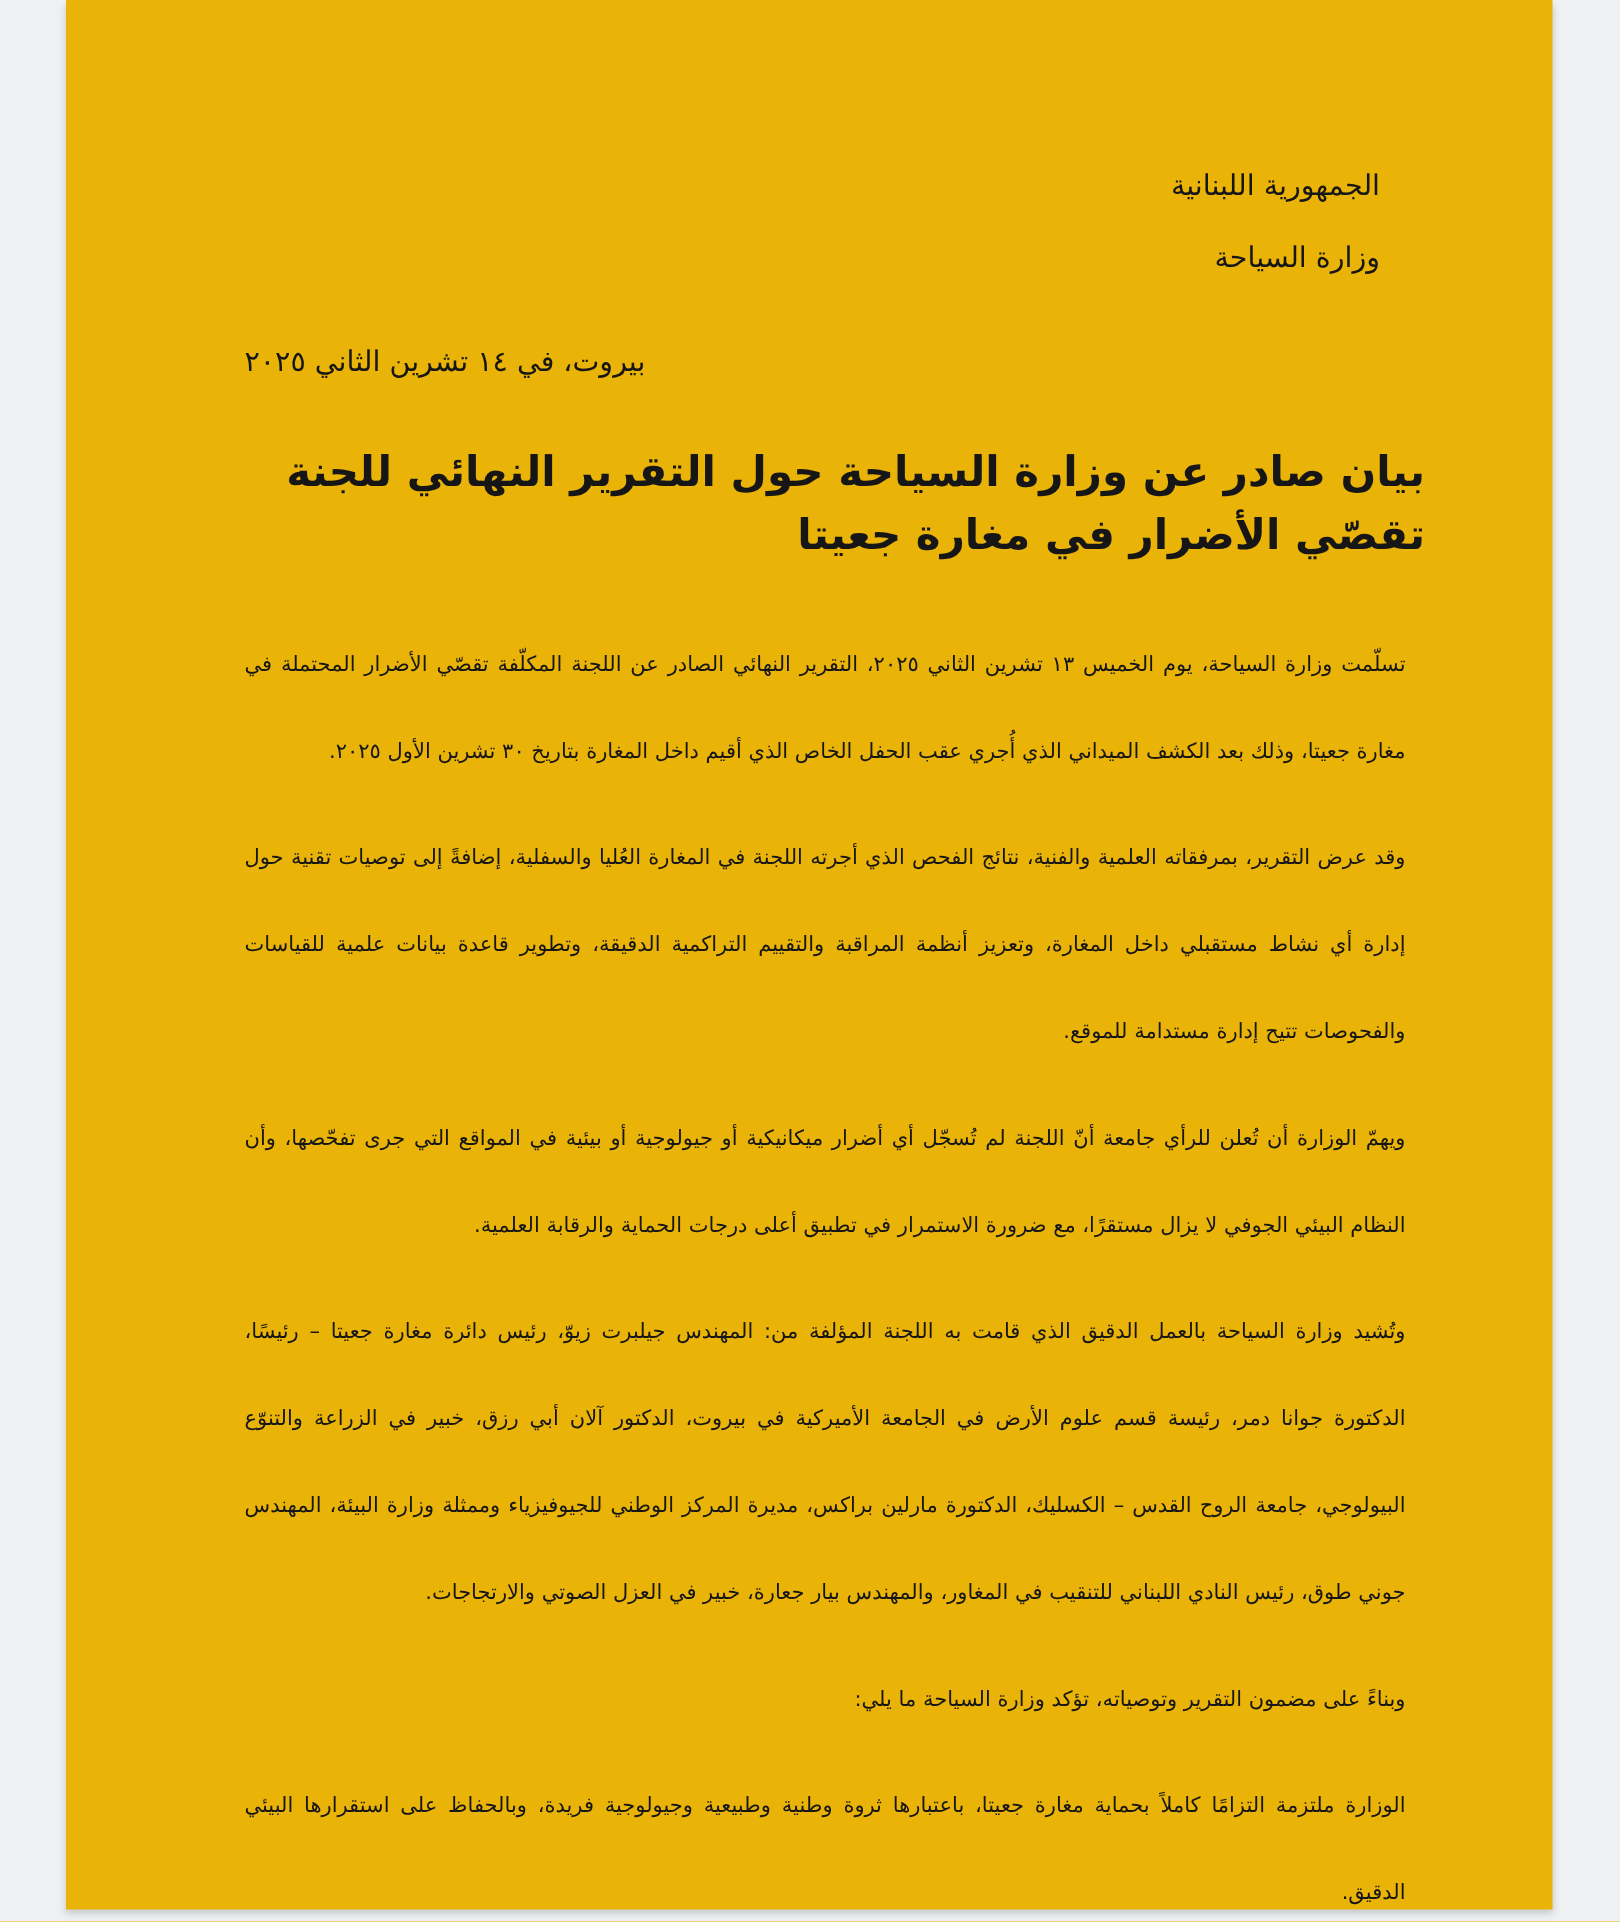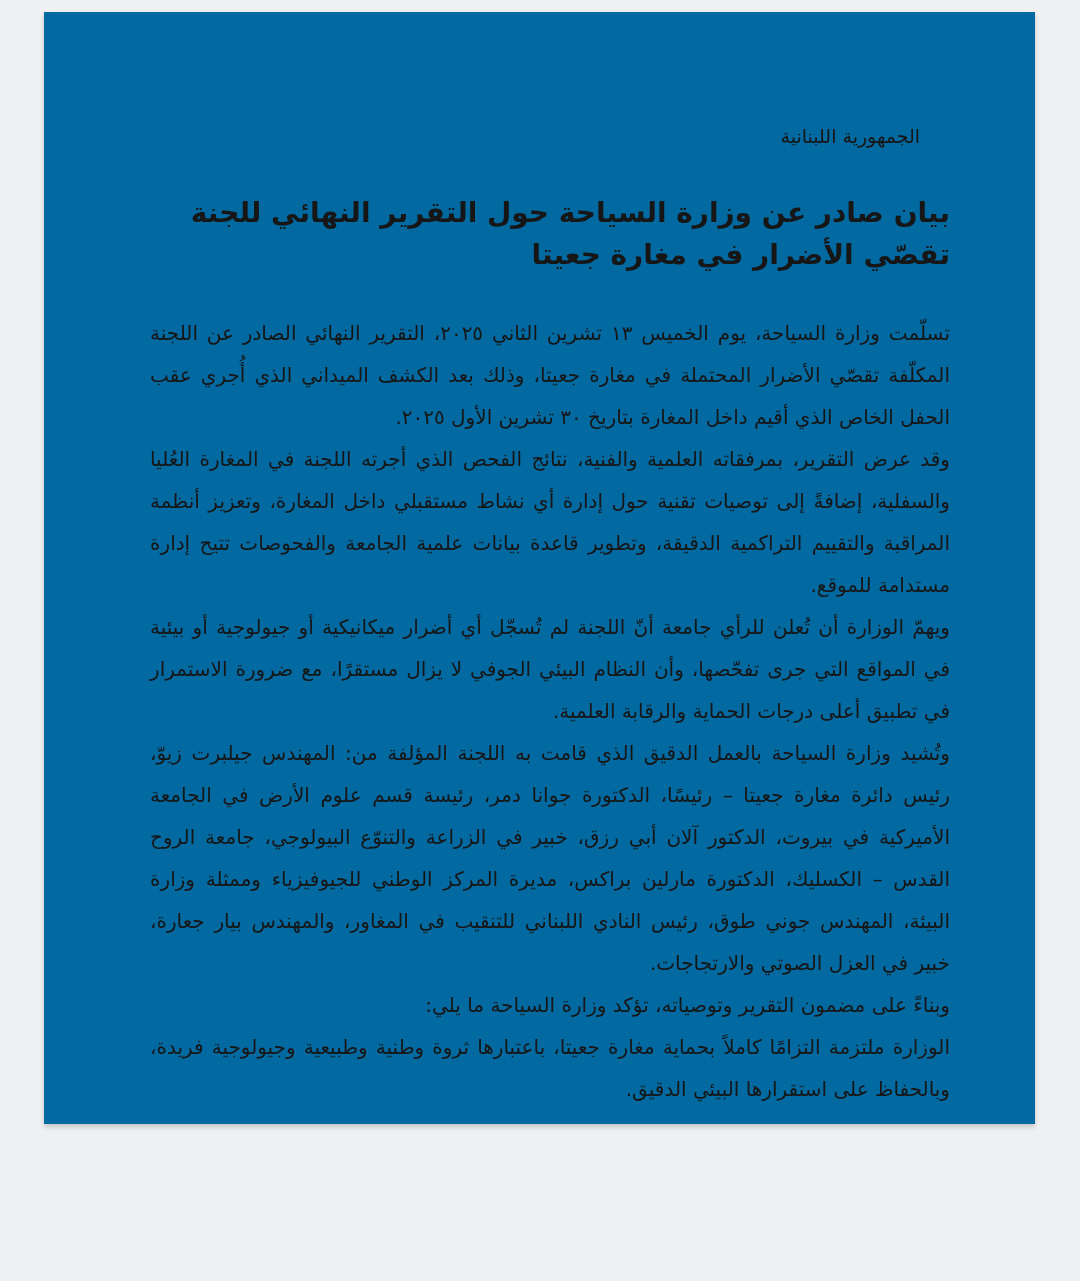--- a/index.html
+++ b/index.html
@@ -21,10 +21,10 @@
   .paper {
     position: absolute;
     left: 44px;
-    top: 12px;
+    top: 0;
     width: 991px;
-    height: 1112px;
-    background: #0369a1;
+    height: 1273px;
+    background: #eab308;
     box-shadow: 0 3px 5px rgba(0,0,0,0.18);
     box-sizing: border-box;
   }

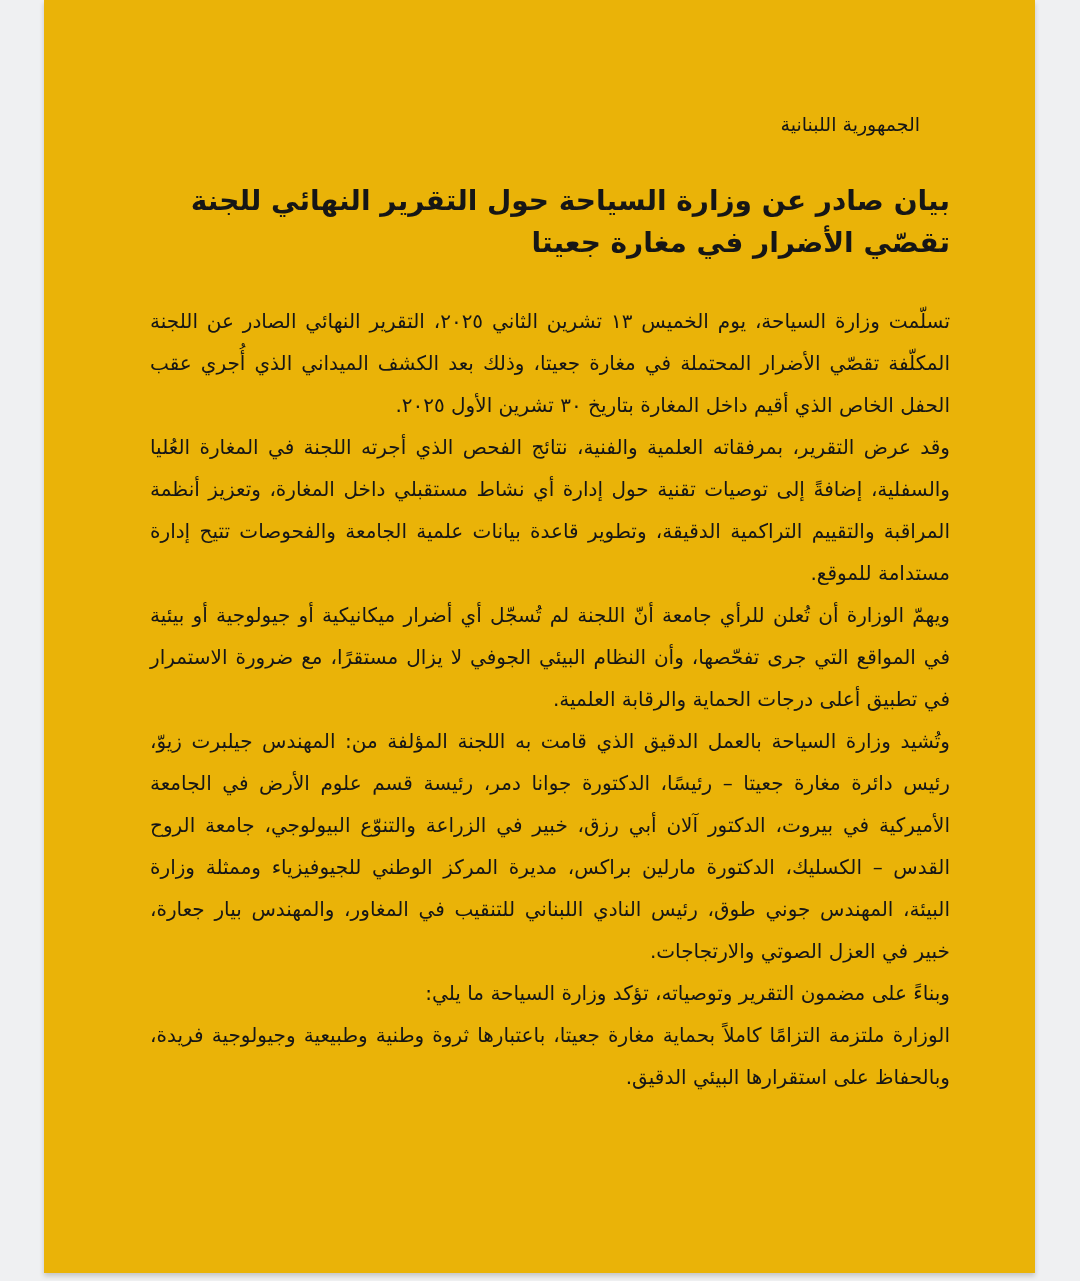--- a/index.html
+++ b/index.html
@@ -77,6 +77,7 @@
 
       <div class="letterhead">
         <div>الجمهورية اللبنانية</div>
+        <div>وزارة السياحة</div>
       </div>
 
 

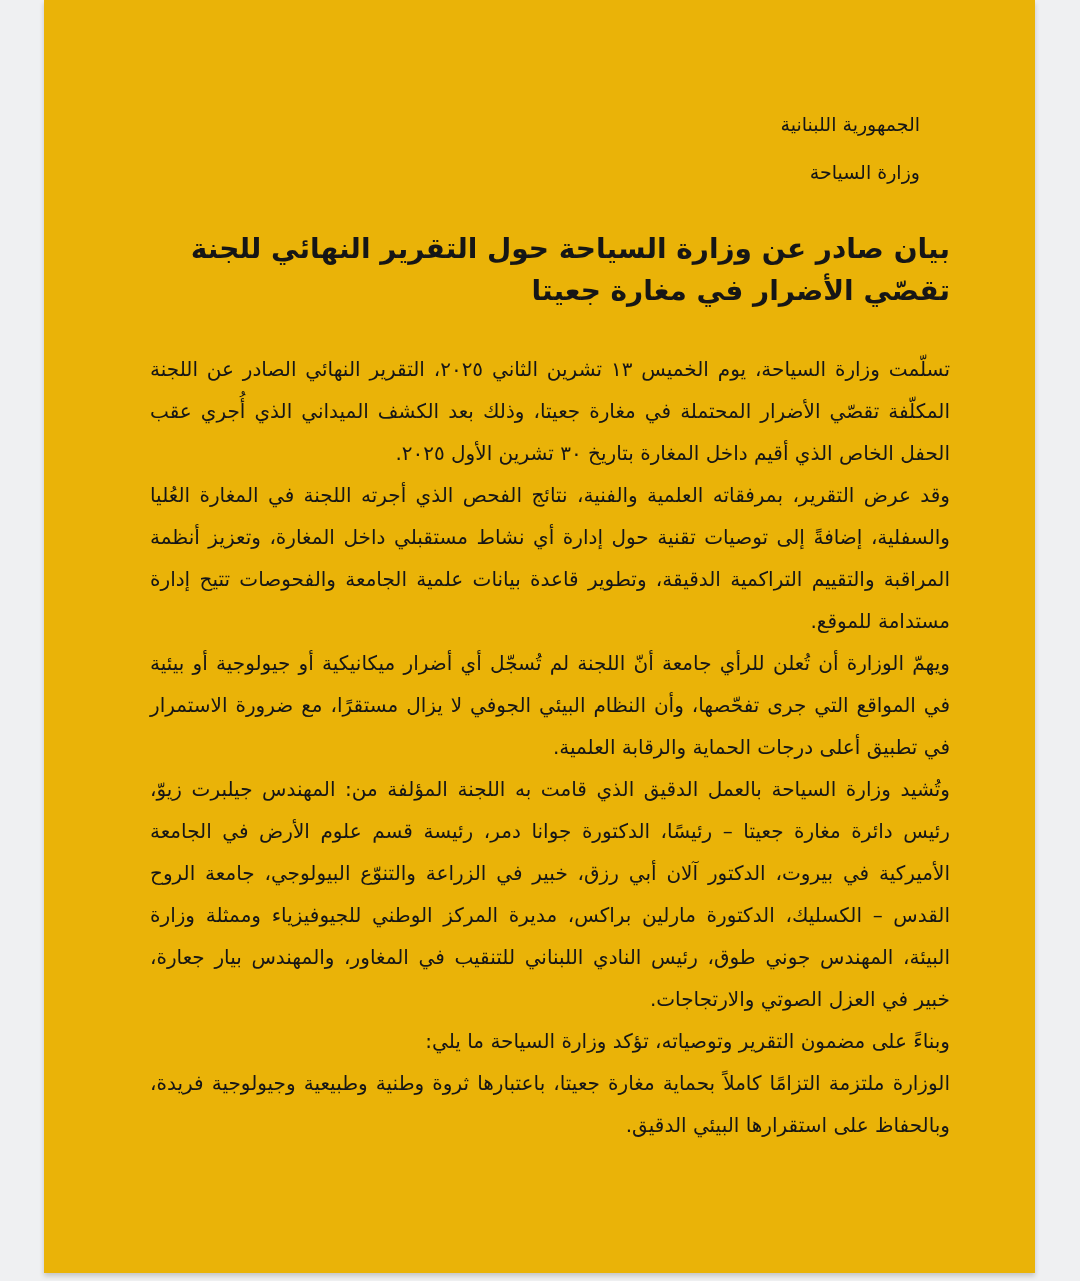--- a/index.html
+++ b/index.html
@@ -80,6 +80,7 @@
         <div>وزارة السياحة</div>
       </div>
 
+      <div class="dateline">بيروت، في ١٤ تشرين الثاني ٢٠٢٥</div>
 
       <div class="title">بيان صادر عن وزارة السياحة حول التقرير النهائي للجنة تقصّي الأضرار في مغارة جعيتا</div>
 

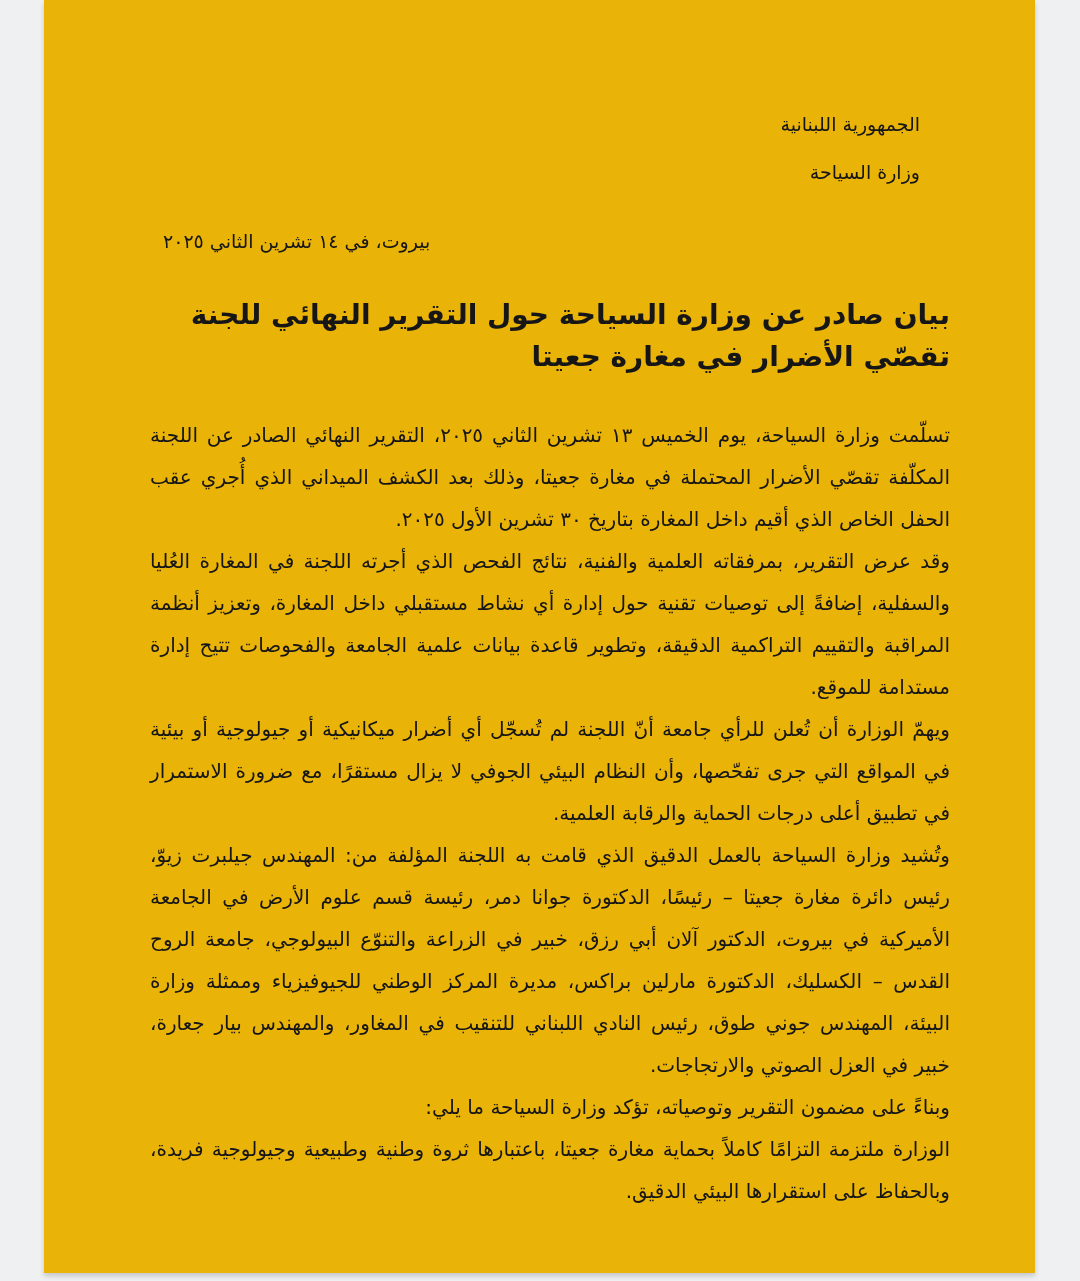--- a/index.html
+++ b/index.html
@@ -62,9 +62,9 @@
     margin-top: 36px;
   }
   .body-text p {
-    margin: 0;
-    font-size: 20px;
-    line-height: 42px;
+    margin: 13px;
+    font-size: 14px;
+    line-height: 58px;
     text-align: justify;
   }
 </style>

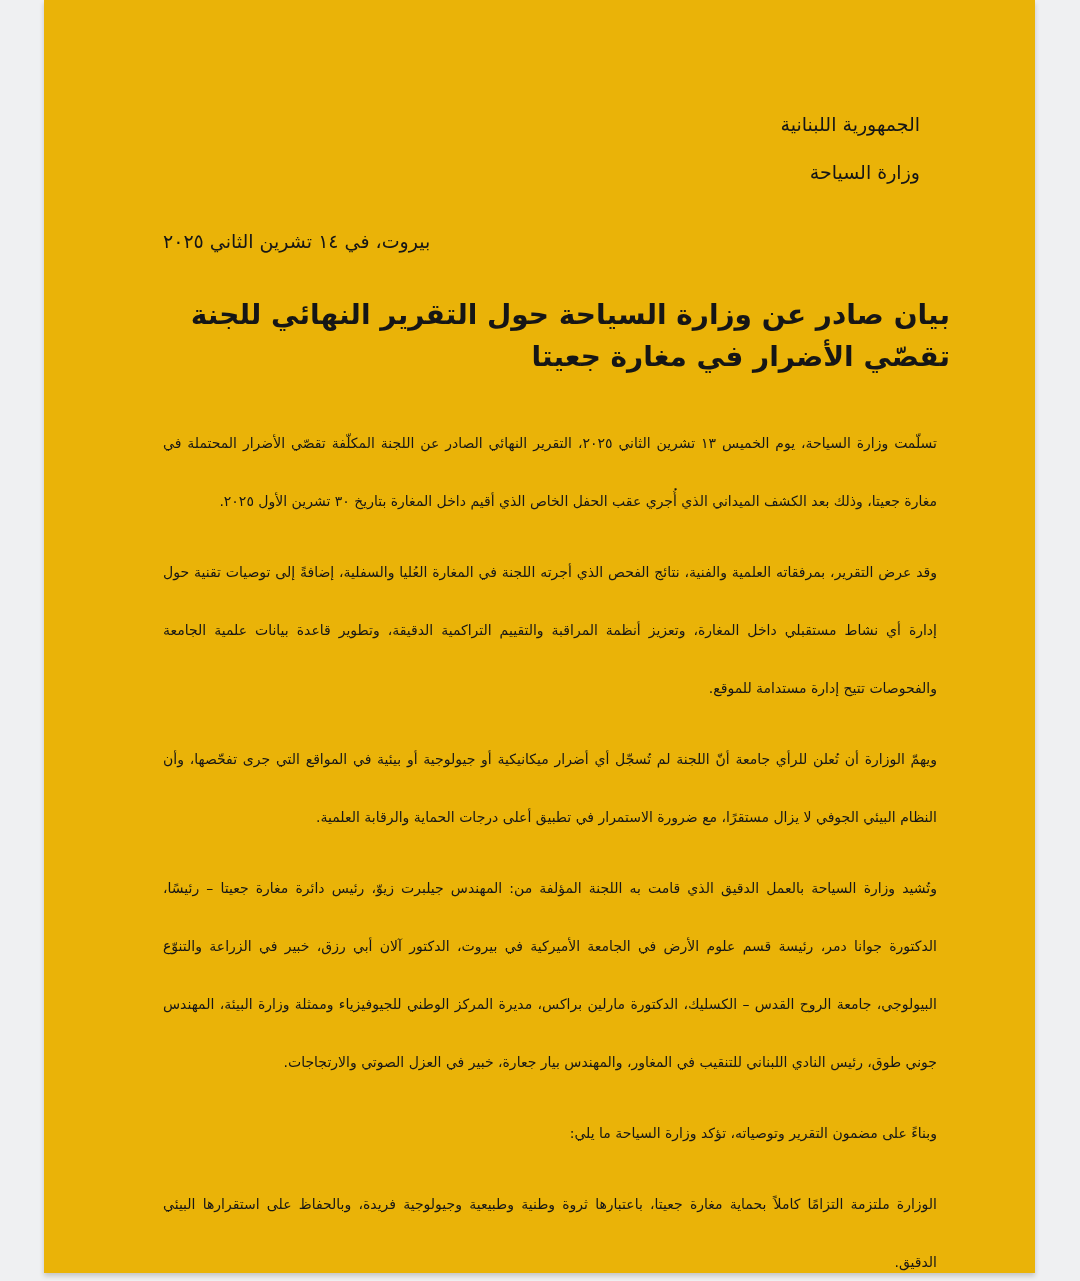--- a/index.html
+++ b/index.html
@@ -86,7 +86,7 @@
 
       <div class="body-text">
         <p>تسلّمت وزارة السياحة، يوم الخميس ١٣ تشرين الثاني ٢٠٢٥، التقرير النهائي الصادر عن اللجنة المكلّفة تقصّي الأضرار المحتملة في مغارة جعيتا، وذلك بعد الكشف الميداني الذي أُجري عقب الحفل الخاص الذي أقيم داخل المغارة بتاريخ ٣٠ تشرين الأول ٢٠٢٥.</p>
-        <p>وقد عرض التقرير، بمرفقاته العلمية والفنية، نتائج الفحص الذي أجرته اللجنة في المغارة العُليا والسفلية، إضافةً إلى توصيات تقنية حول إدارة أي نشاط مستقبلي داخل المغارة، وتعزيز أنظمة المراقبة والتقييم التراكمية الدقيقة، وتطوير قاعدة بيانات علمية الجامعة والفحوصات تتيح إدارة مستدامة للموقع.</p>
+        <p>وقد عرض التقرير، بمرفقاته العلمية والفنية، نتائج الفحص الذي أجرته اللجنة في المغارة العُليا والسفلية، إضافةً إلى توصيات تقنية حول إدارة أي نشاط مستقبلي داخل المغارة، وتعزيز أنظمة المراقبة والتقييم التراكمية الدقيقة، وتطوير قاعدة بيانات علمية للقياسات والفحوصات تتيح إدارة مستدامة للموقع.</p>
         <p>ويهمّ الوزارة أن تُعلن للرأي جامعة أنّ اللجنة لم تُسجّل أي أضرار ميكانيكية أو جيولوجية أو بيئية في المواقع التي جرى تفحّصها، وأن النظام البيئي الجوفي لا يزال مستقرًا، مع ضرورة الاستمرار في تطبيق أعلى درجات الحماية والرقابة العلمية.</p>
         <p>وتُشيد وزارة السياحة بالعمل الدقيق الذي قامت به اللجنة المؤلفة من: المهندس جيلبرت زيوّ، رئيس دائرة مغارة جعيتا – رئيسًا، الدكتورة جوانا دمر، رئيسة قسم علوم الأرض في الجامعة الأميركية في بيروت، الدكتور آلان أبي رزق، خبير في الزراعة والتنوّع البيولوجي، جامعة الروح القدس – الكسليك، الدكتورة مارلين براكس، مديرة المركز الوطني للجيوفيزياء وممثلة وزارة البيئة، المهندس جوني طوق، رئيس النادي اللبناني للتنقيب في المغاور، والمهندس بيار جعارة، خبير في العزل الصوتي والارتجاجات.</p>
         <p>وبناءً على مضمون التقرير وتوصياته، تؤكد وزارة السياحة ما يلي:</p>

